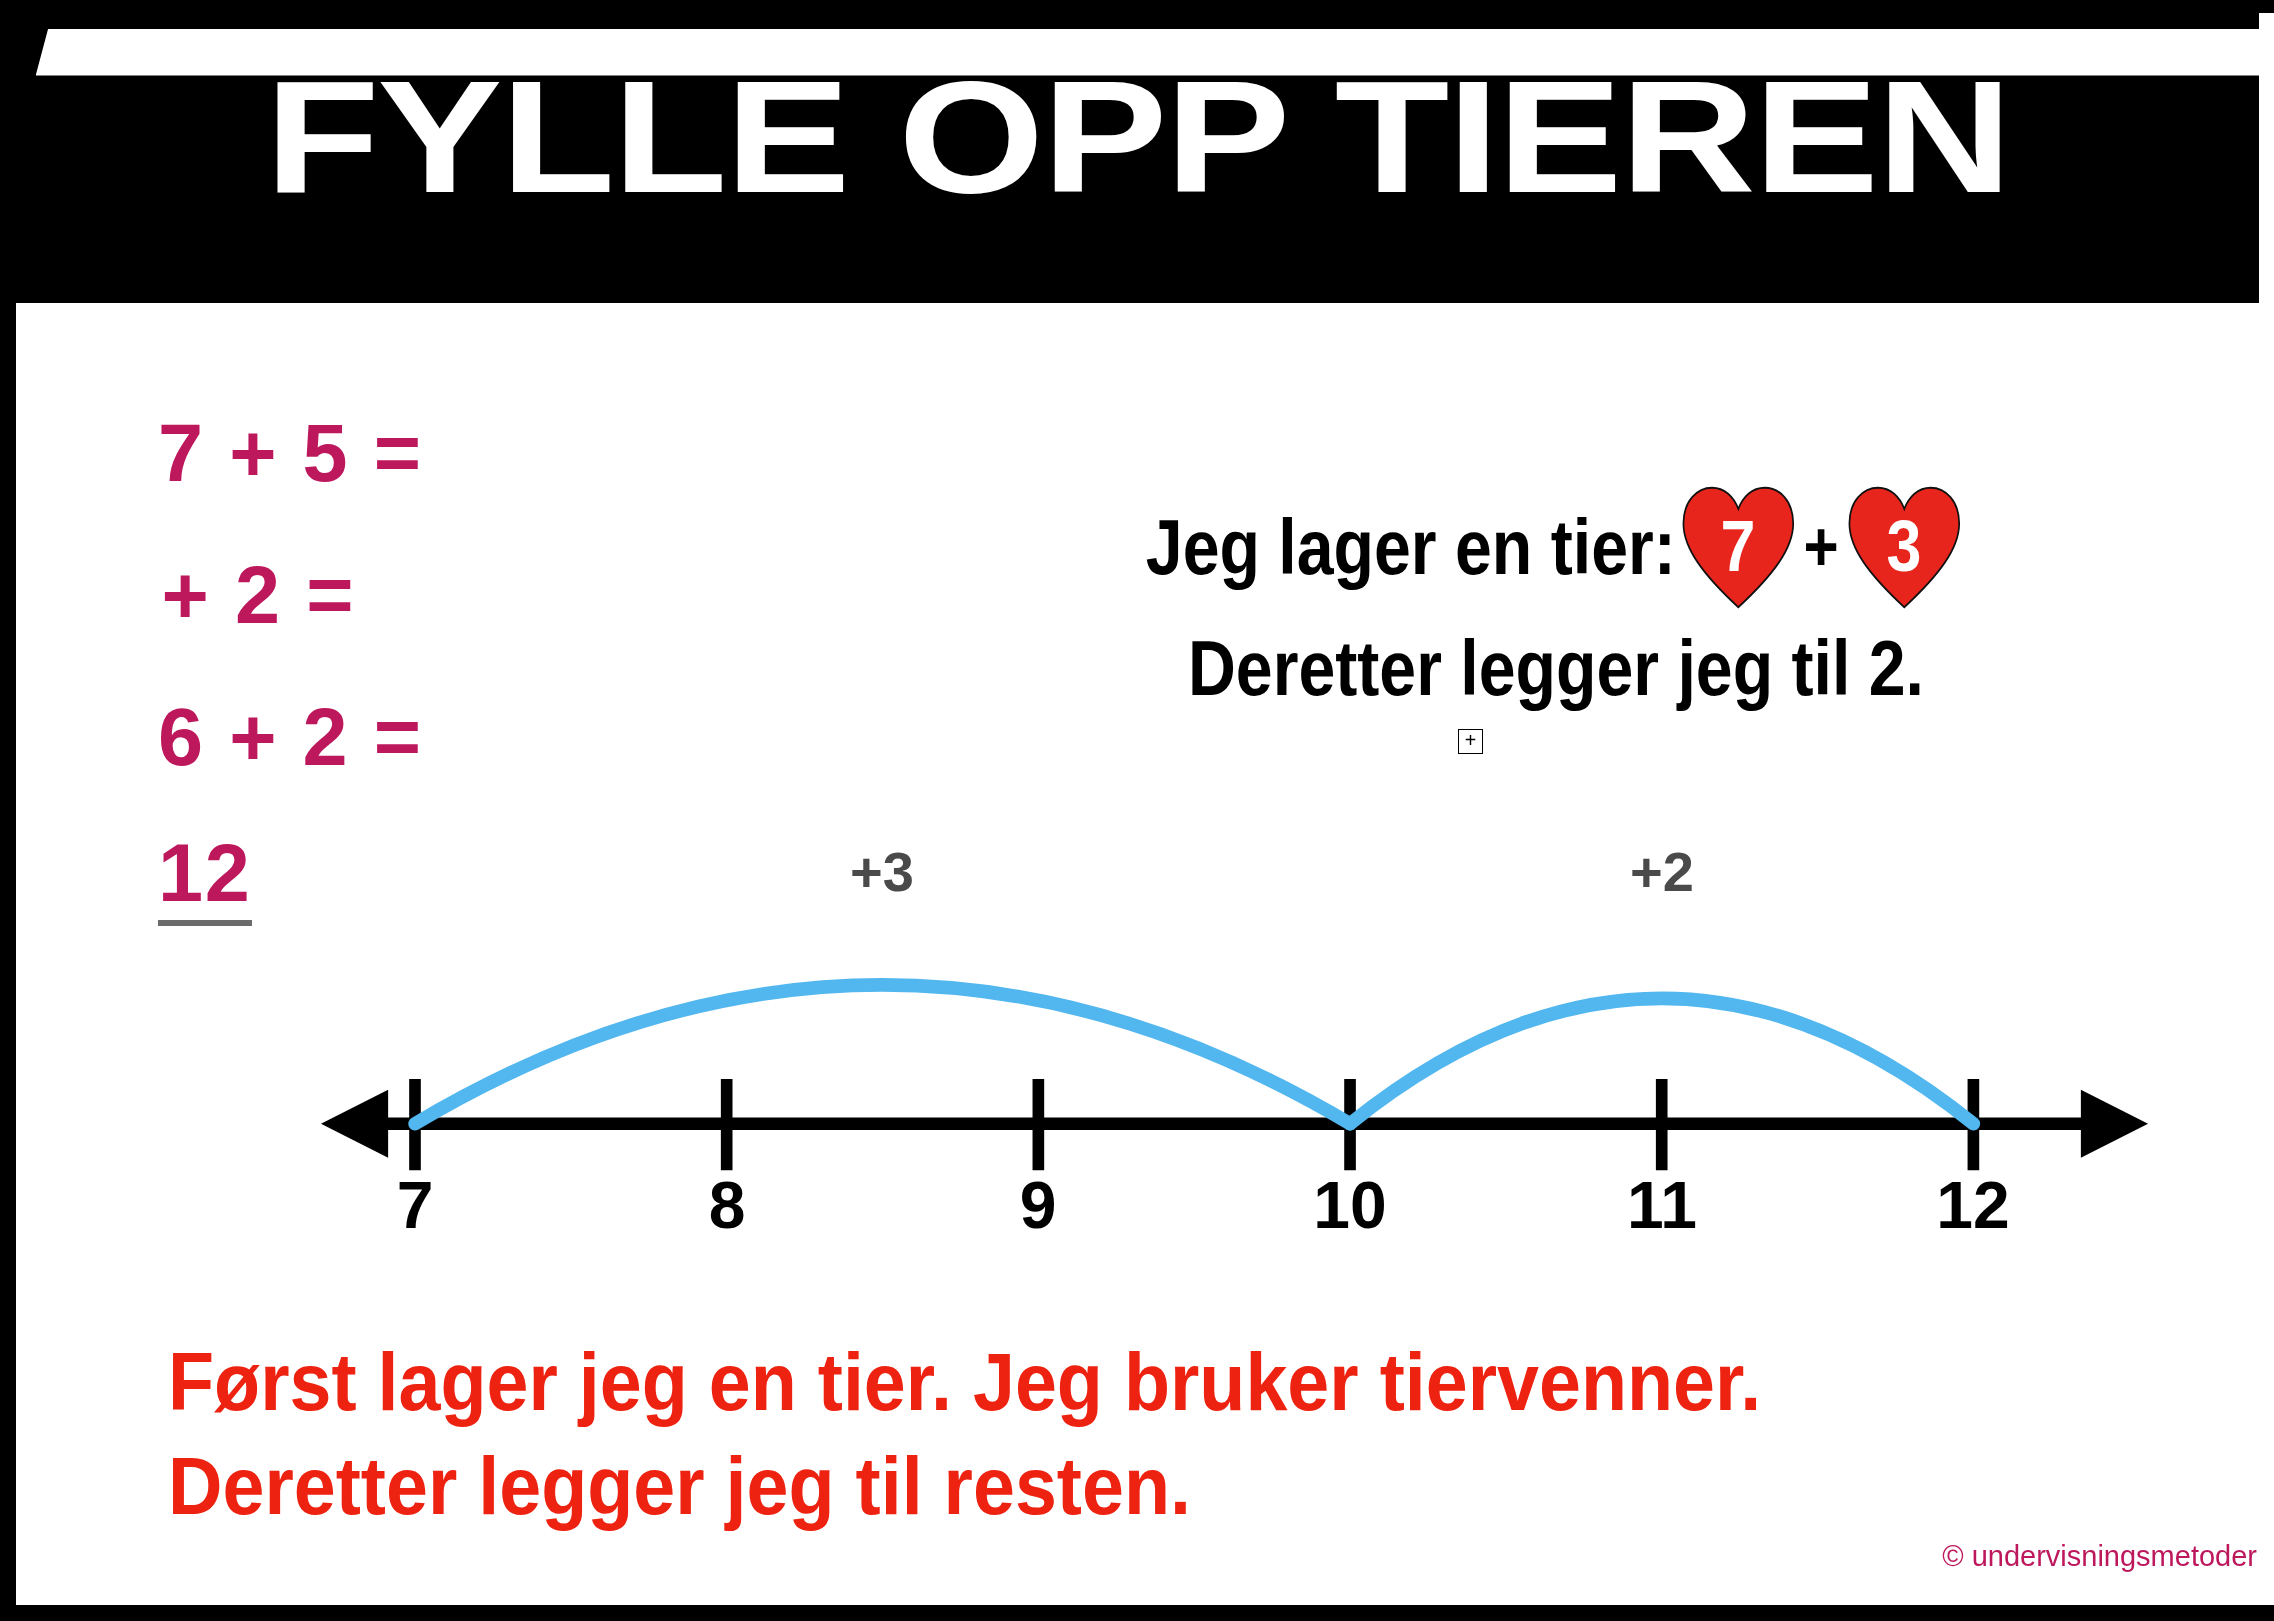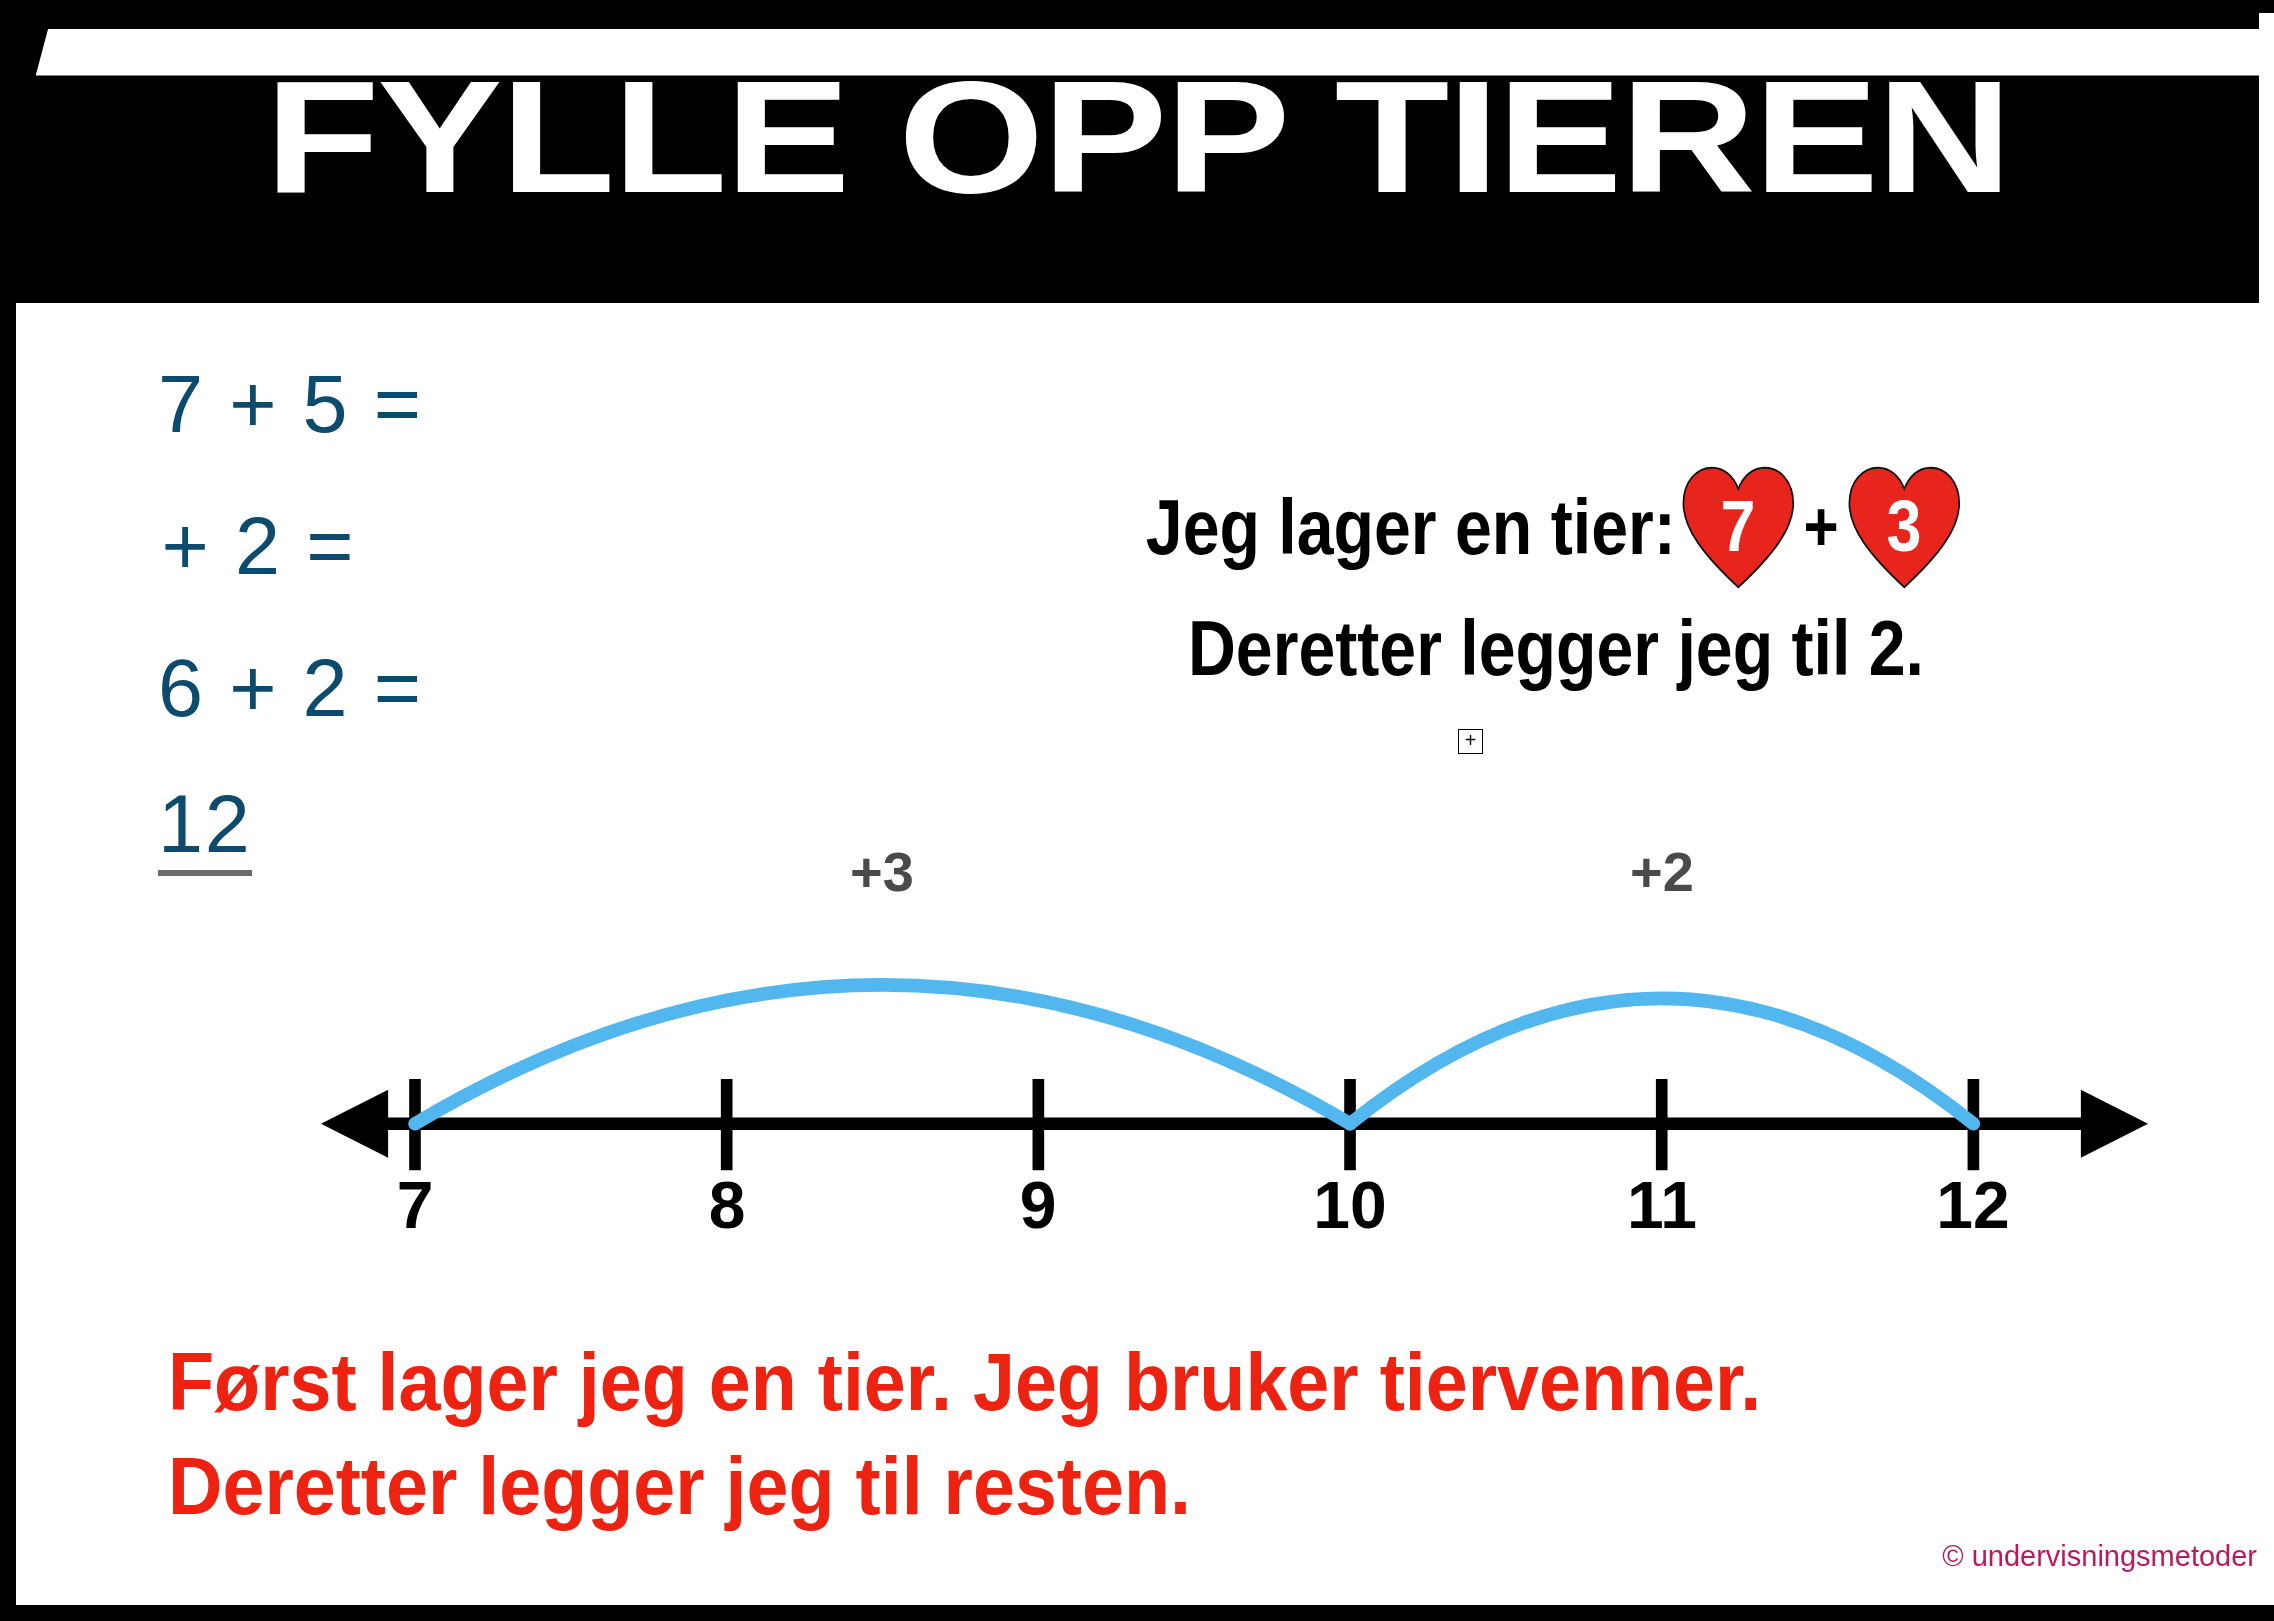--- a/index.html
+++ b/index.html
@@ -50,10 +50,10 @@
   }
   .eq-row{
     height:142px;
-    display:flex;align-items:flex-start;
-    color:#0c4a6e;
+    display:flex;align-items:flex-end;
+    color:#be185d;
     font-size:81px;
-    font-weight:normal;
+    font-weight:bold;
     letter-spacing:1.8px;
     font-family:"Liberation Sans","DejaVu Sans",sans-serif;
     white-space:nowrap;

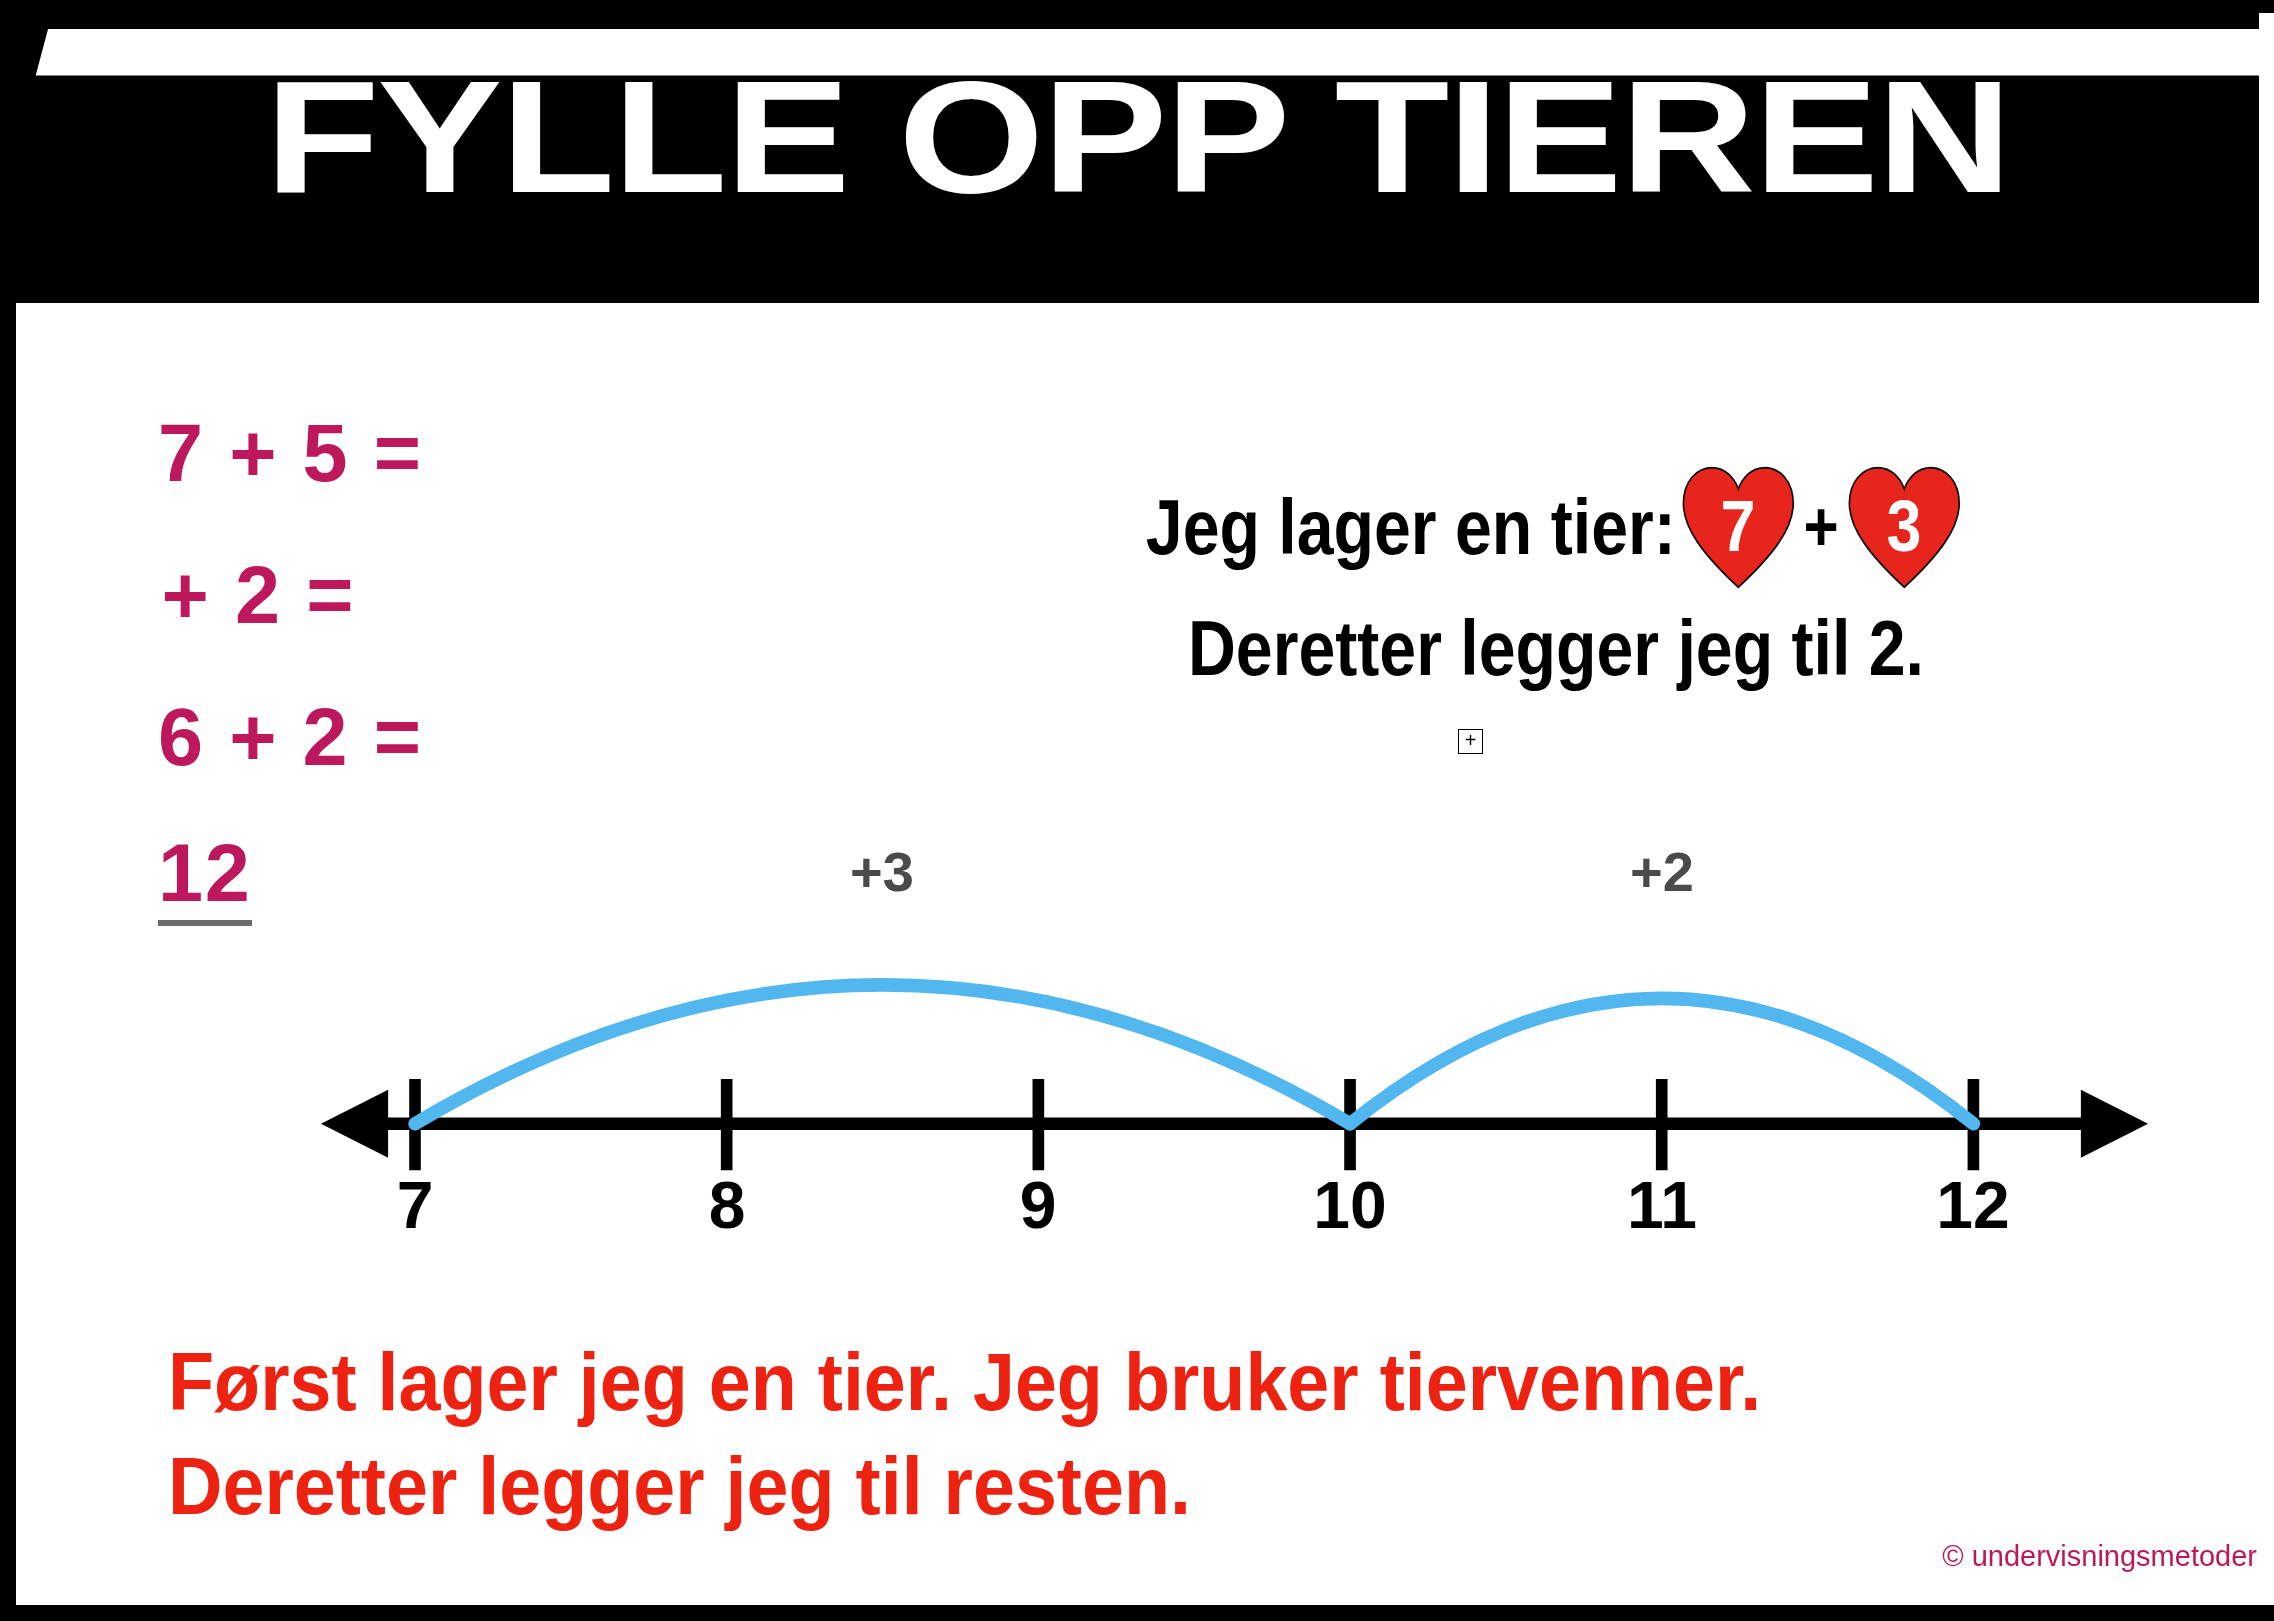--- a/index.html
+++ b/index.html
@@ -73,7 +73,7 @@
 
   
   .explain{
-    position:absolute;left:913px;top:452px;
+    position:absolute;left:913px;top:472px;
     width:1254px;
     text-align:right;
   }

